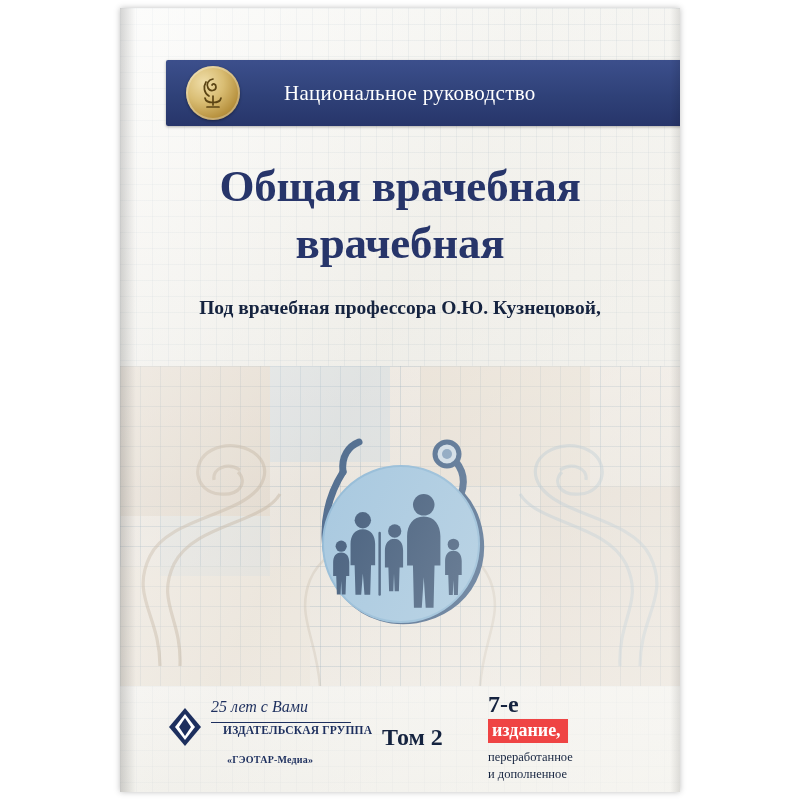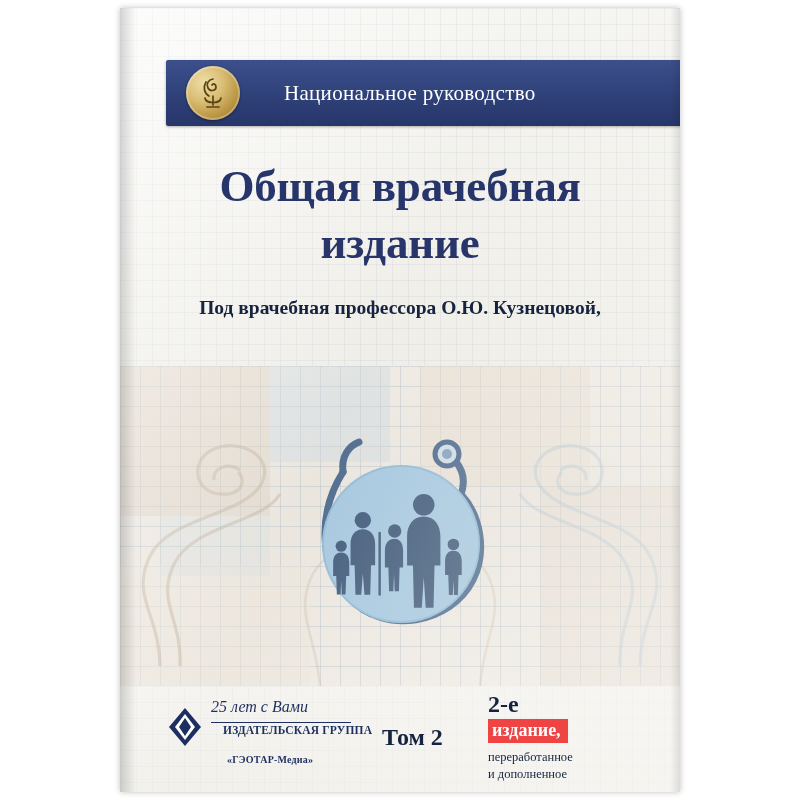--- a/index.html
+++ b/index.html
@@ -373,7 +373,7 @@
 
     <div class="title-main">
       <span class="title-line">Общая врачебная</span>
-      <span class="title-line">издание</span>
+      <span class="title-line">врачебная</span>
     </div>
 
     <div class="editors">

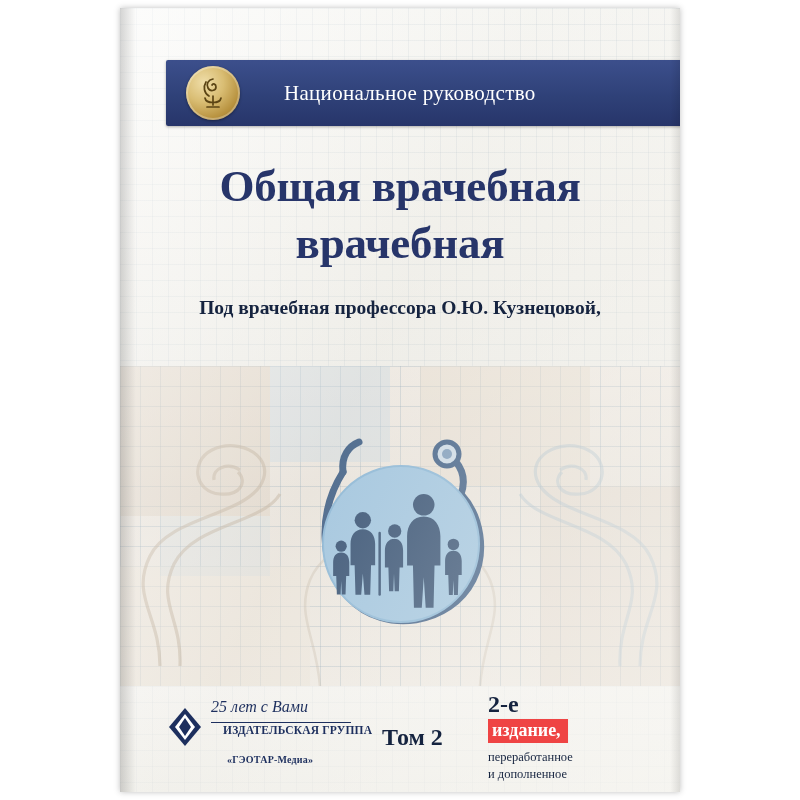--- a/index.html
+++ b/index.html
@@ -401,7 +401,7 @@
     <div class="volume">Том 2</div>
 
     <div class="edition">
-      <div class="ed-num">2-е</div>
+      <div class="ed-num">7-е</div>
       <div class="ed-word">издание,</div>
       <div class="ed-sub">
         <span>переработанное</span>

